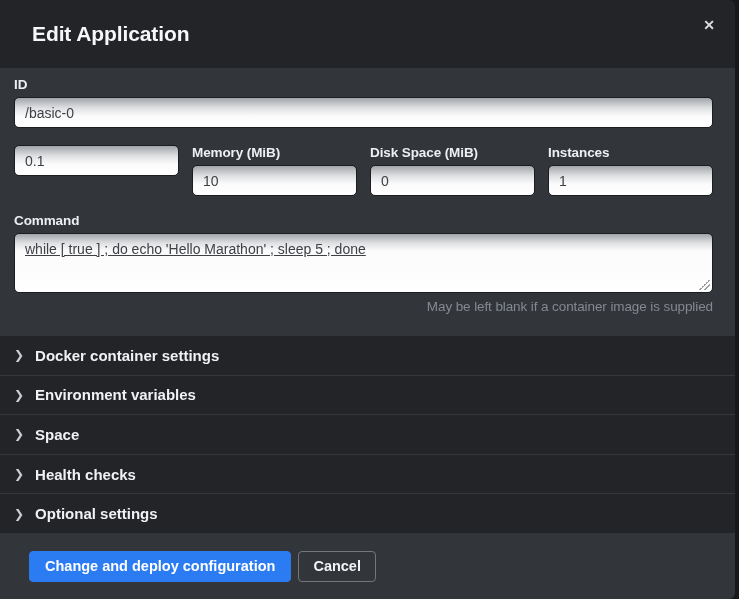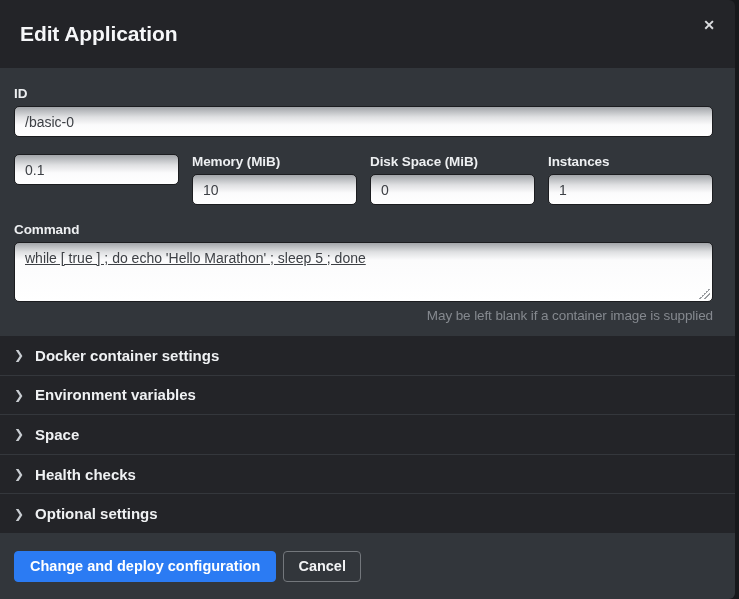--- a/index.html
+++ b/index.html
@@ -27,7 +27,7 @@
     background: #232428;
     display: flex;
     align-items: center;
-    padding: 0 16px 0 20px;
+    padding: 0 16px 0 32px;
   }
   .modal-title {
     color: #f6f7f9;

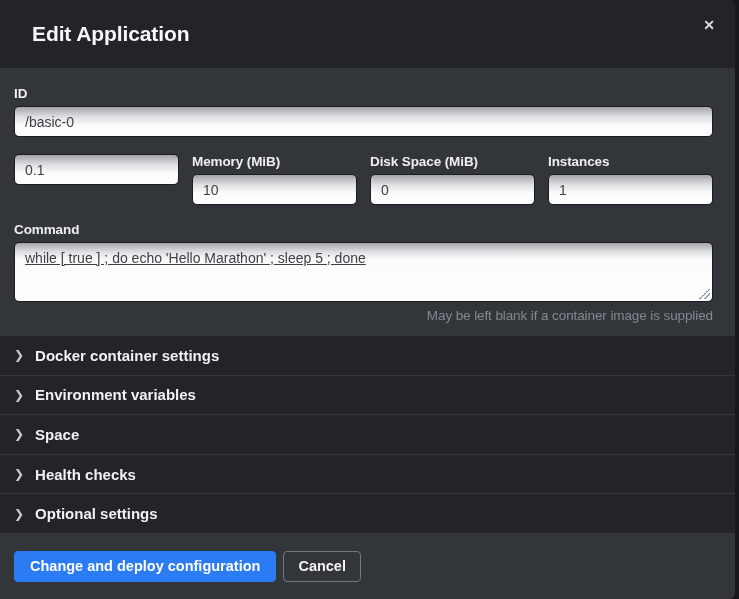--- a/index.html
+++ b/index.html
@@ -52,7 +52,7 @@
   .form-body {
     flex: 0 0 268px;
     background: #32363b;
-    padding: 18px 22px 0 14px;
+    padding: 9px 22px 0 14px;
   }
   .field-label {
     display: block;

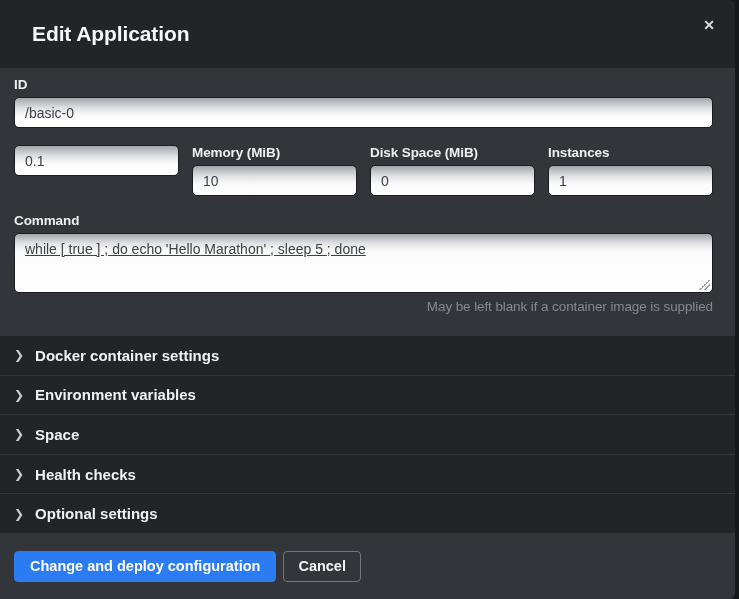--- a/index.html
+++ b/index.html
@@ -150,7 +150,7 @@
     background: #32363b;
     display: flex;
     align-items: center;
-    padding-left: 14px;
+    padding-left: 29px;
     gap: 7px;
   }
   .btn {

